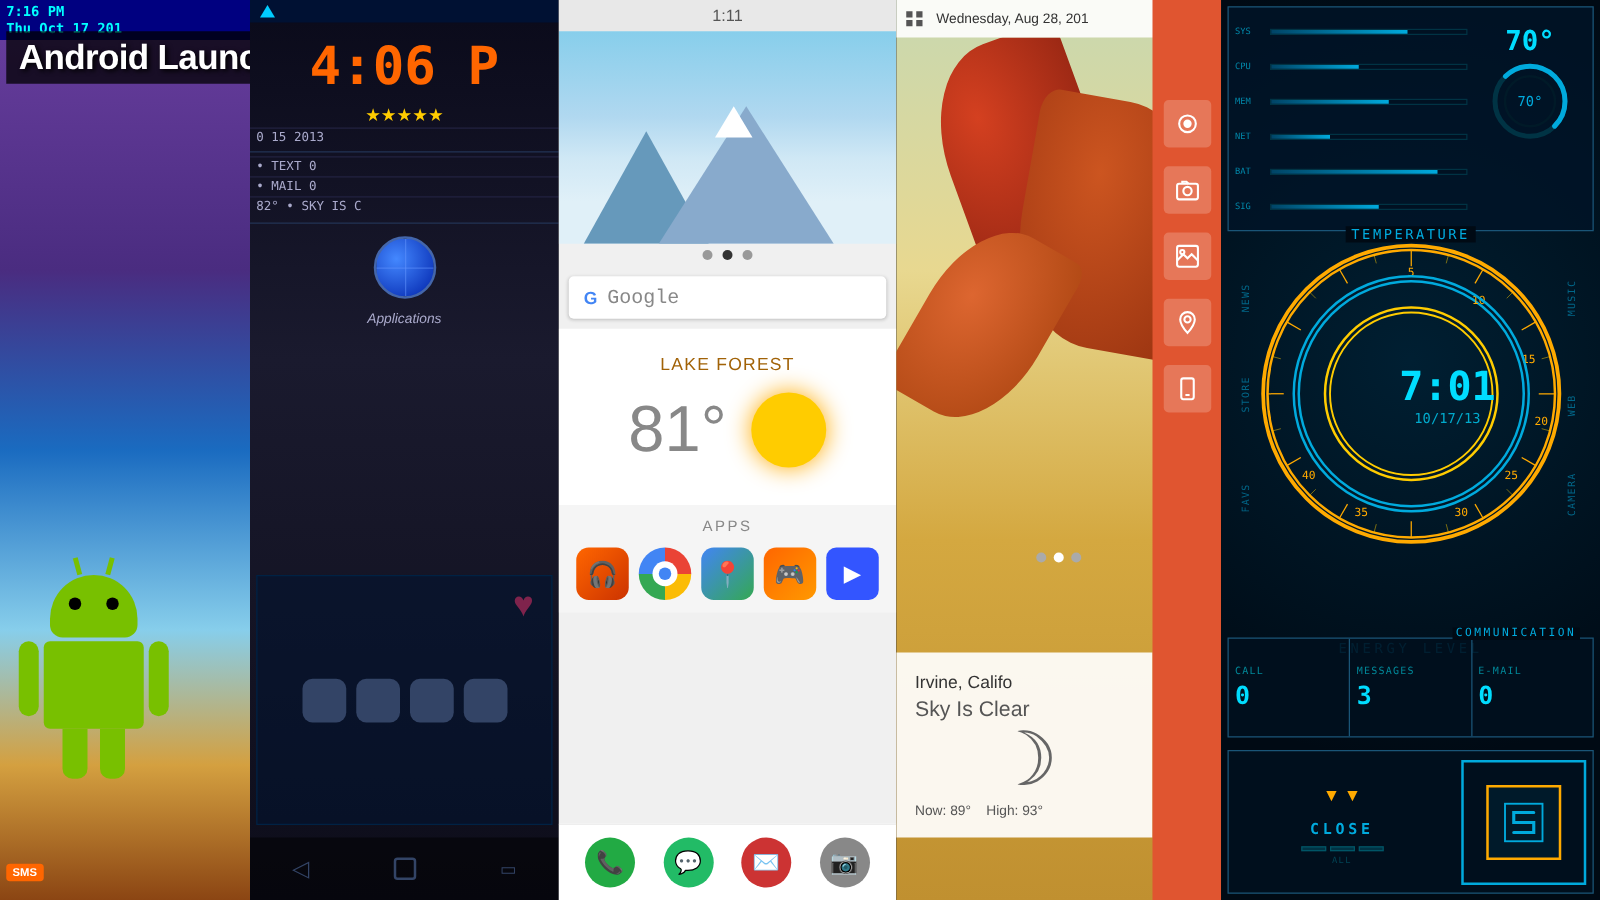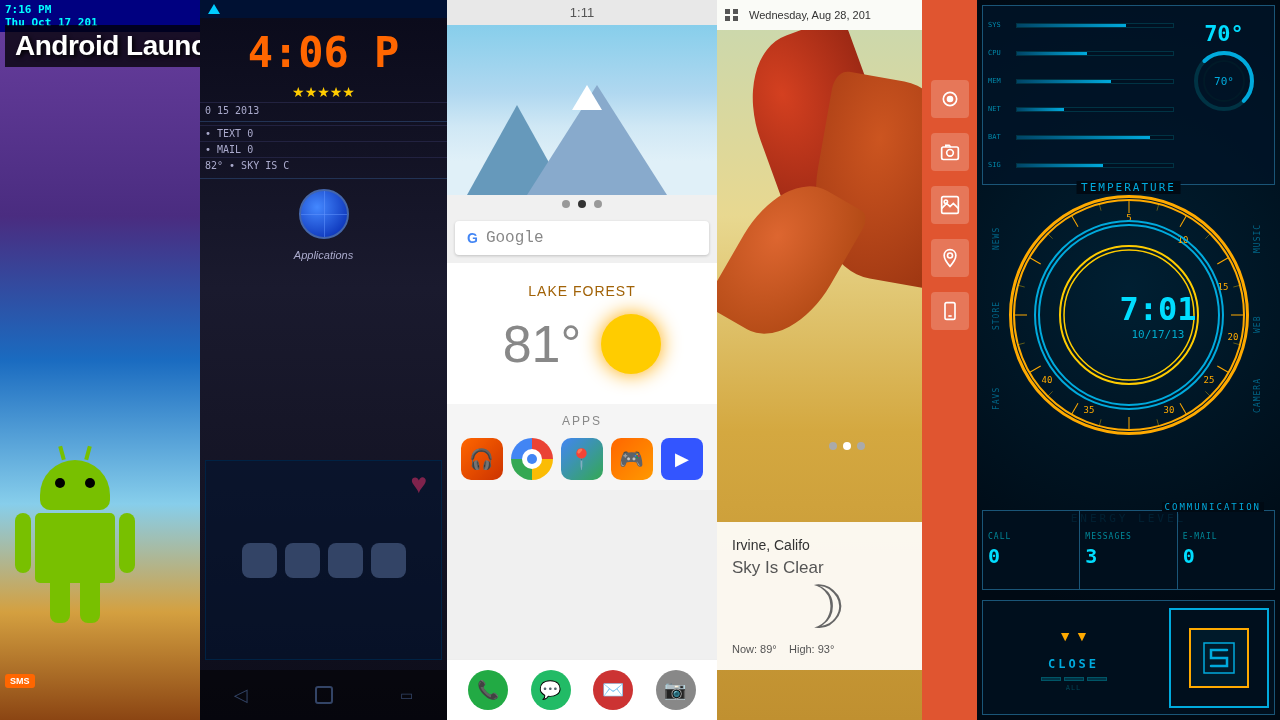--- a/index.html
+++ b/index.html
@@ -911,7 +911,7 @@
       </div>
     </div>
 
-    <div style="position:absolute;bottom:32px;left:5px;">
+    <div style="position:absolute;bottom:14px;left:5px;">
       <span class="sms-badge">SMS</span>
     </div>
   </div>

